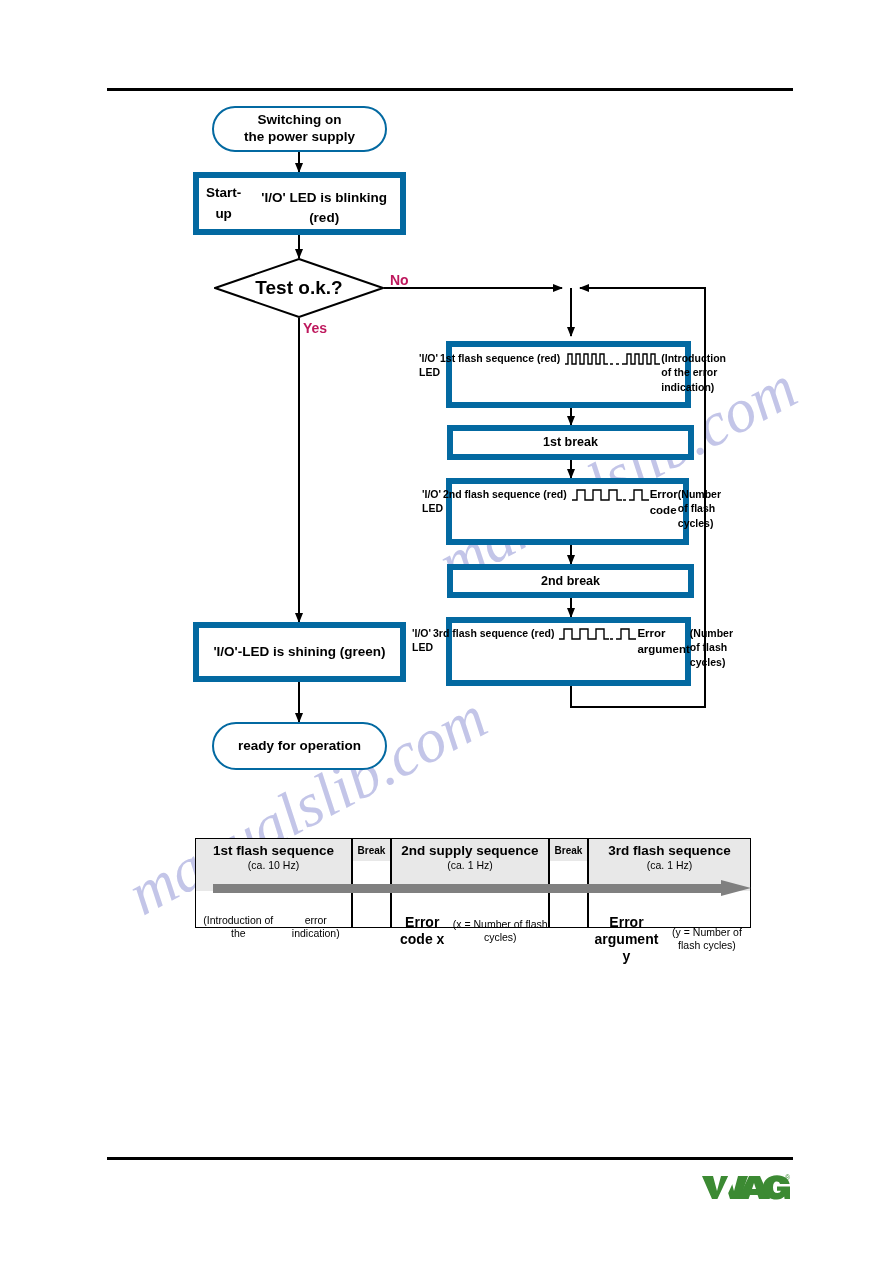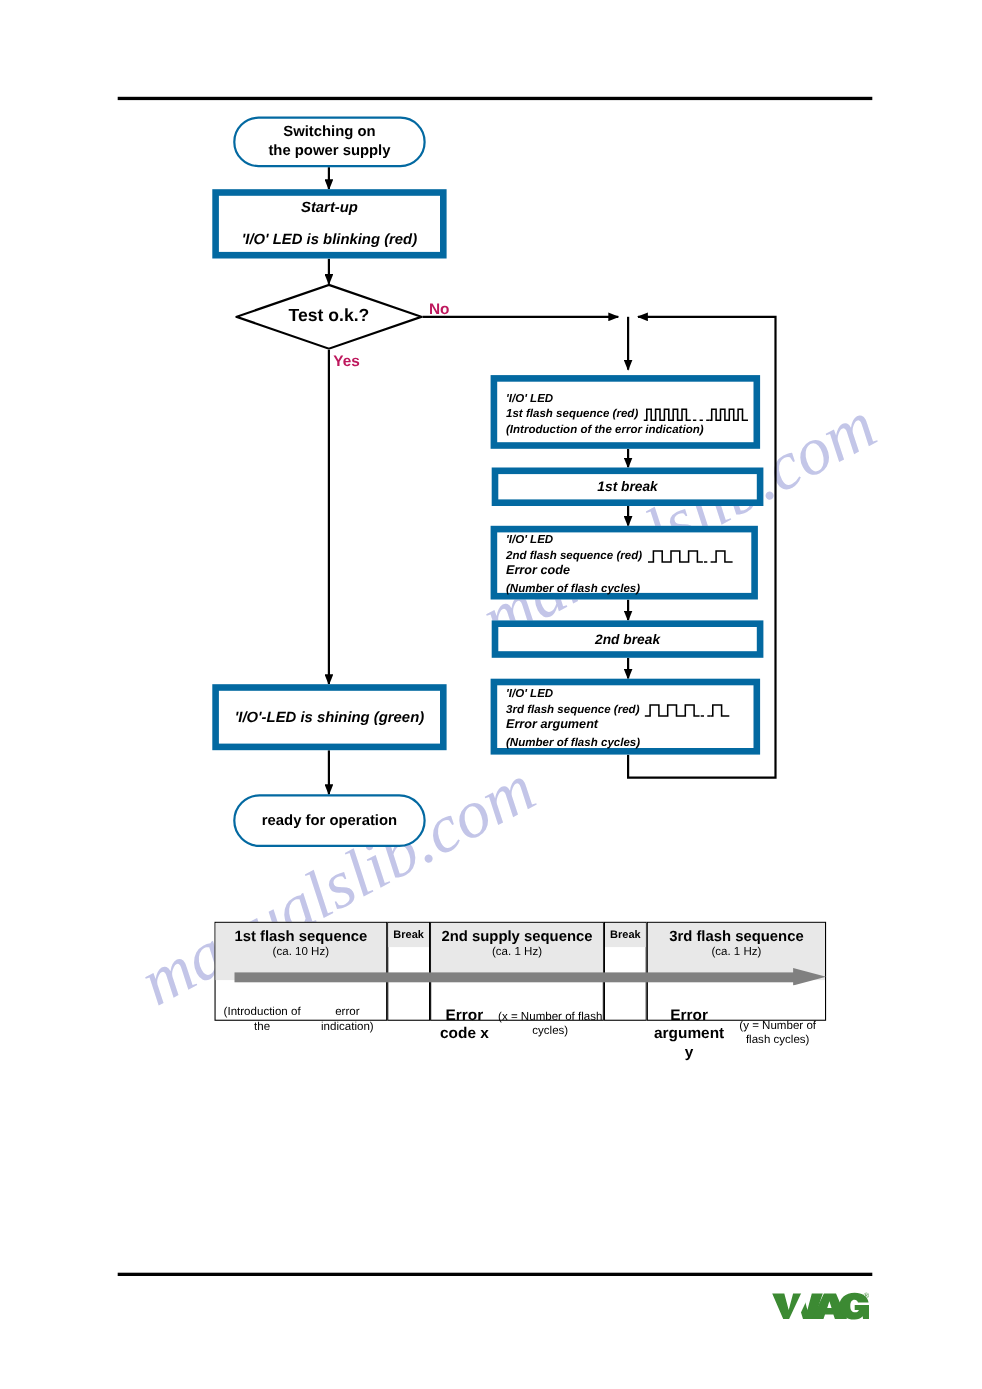--- a/index.html
+++ b/index.html
@@ -86,13 +86,11 @@
   }
   .node.proc {
     display: flex;
-    flex-direction: column;
     align-items: center;
     justify-content: center;
     text-align: center;
     font-size: 13.5px;
     line-height: 1.5;
-    font-style: italic;
   }
   .node.proc.left-text {
     align-items: flex-start;

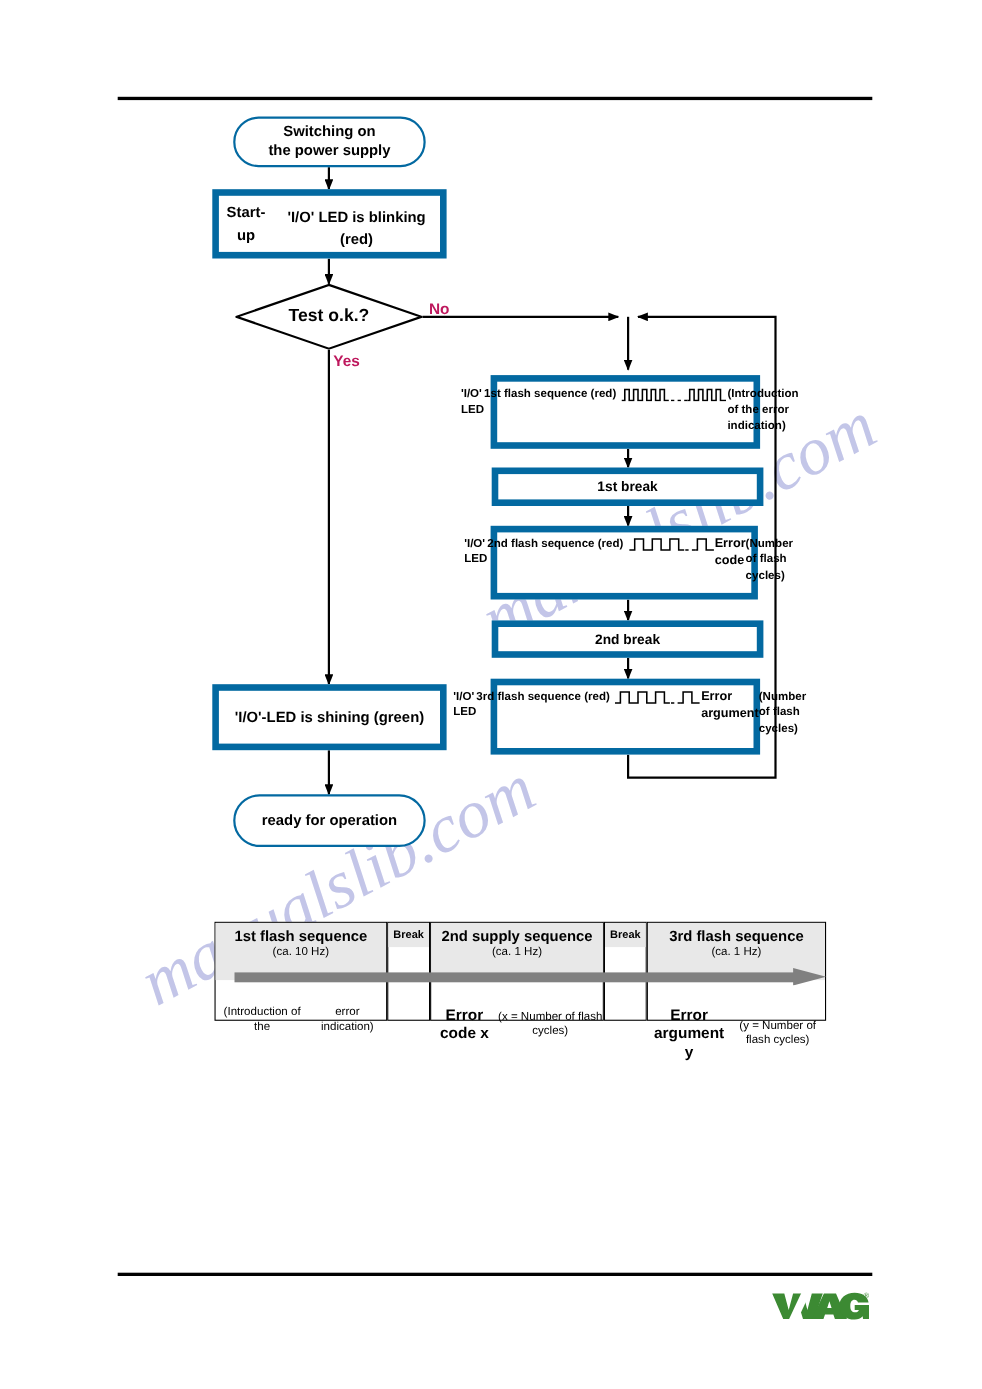--- a/index.html
+++ b/index.html
@@ -112,7 +112,7 @@
     display: flex;
     align-items: center;
     justify-content: center;
-    font-size: 16px;
+    font-size: 19px;
     font-weight: bold;
   }
   .edge-label {

